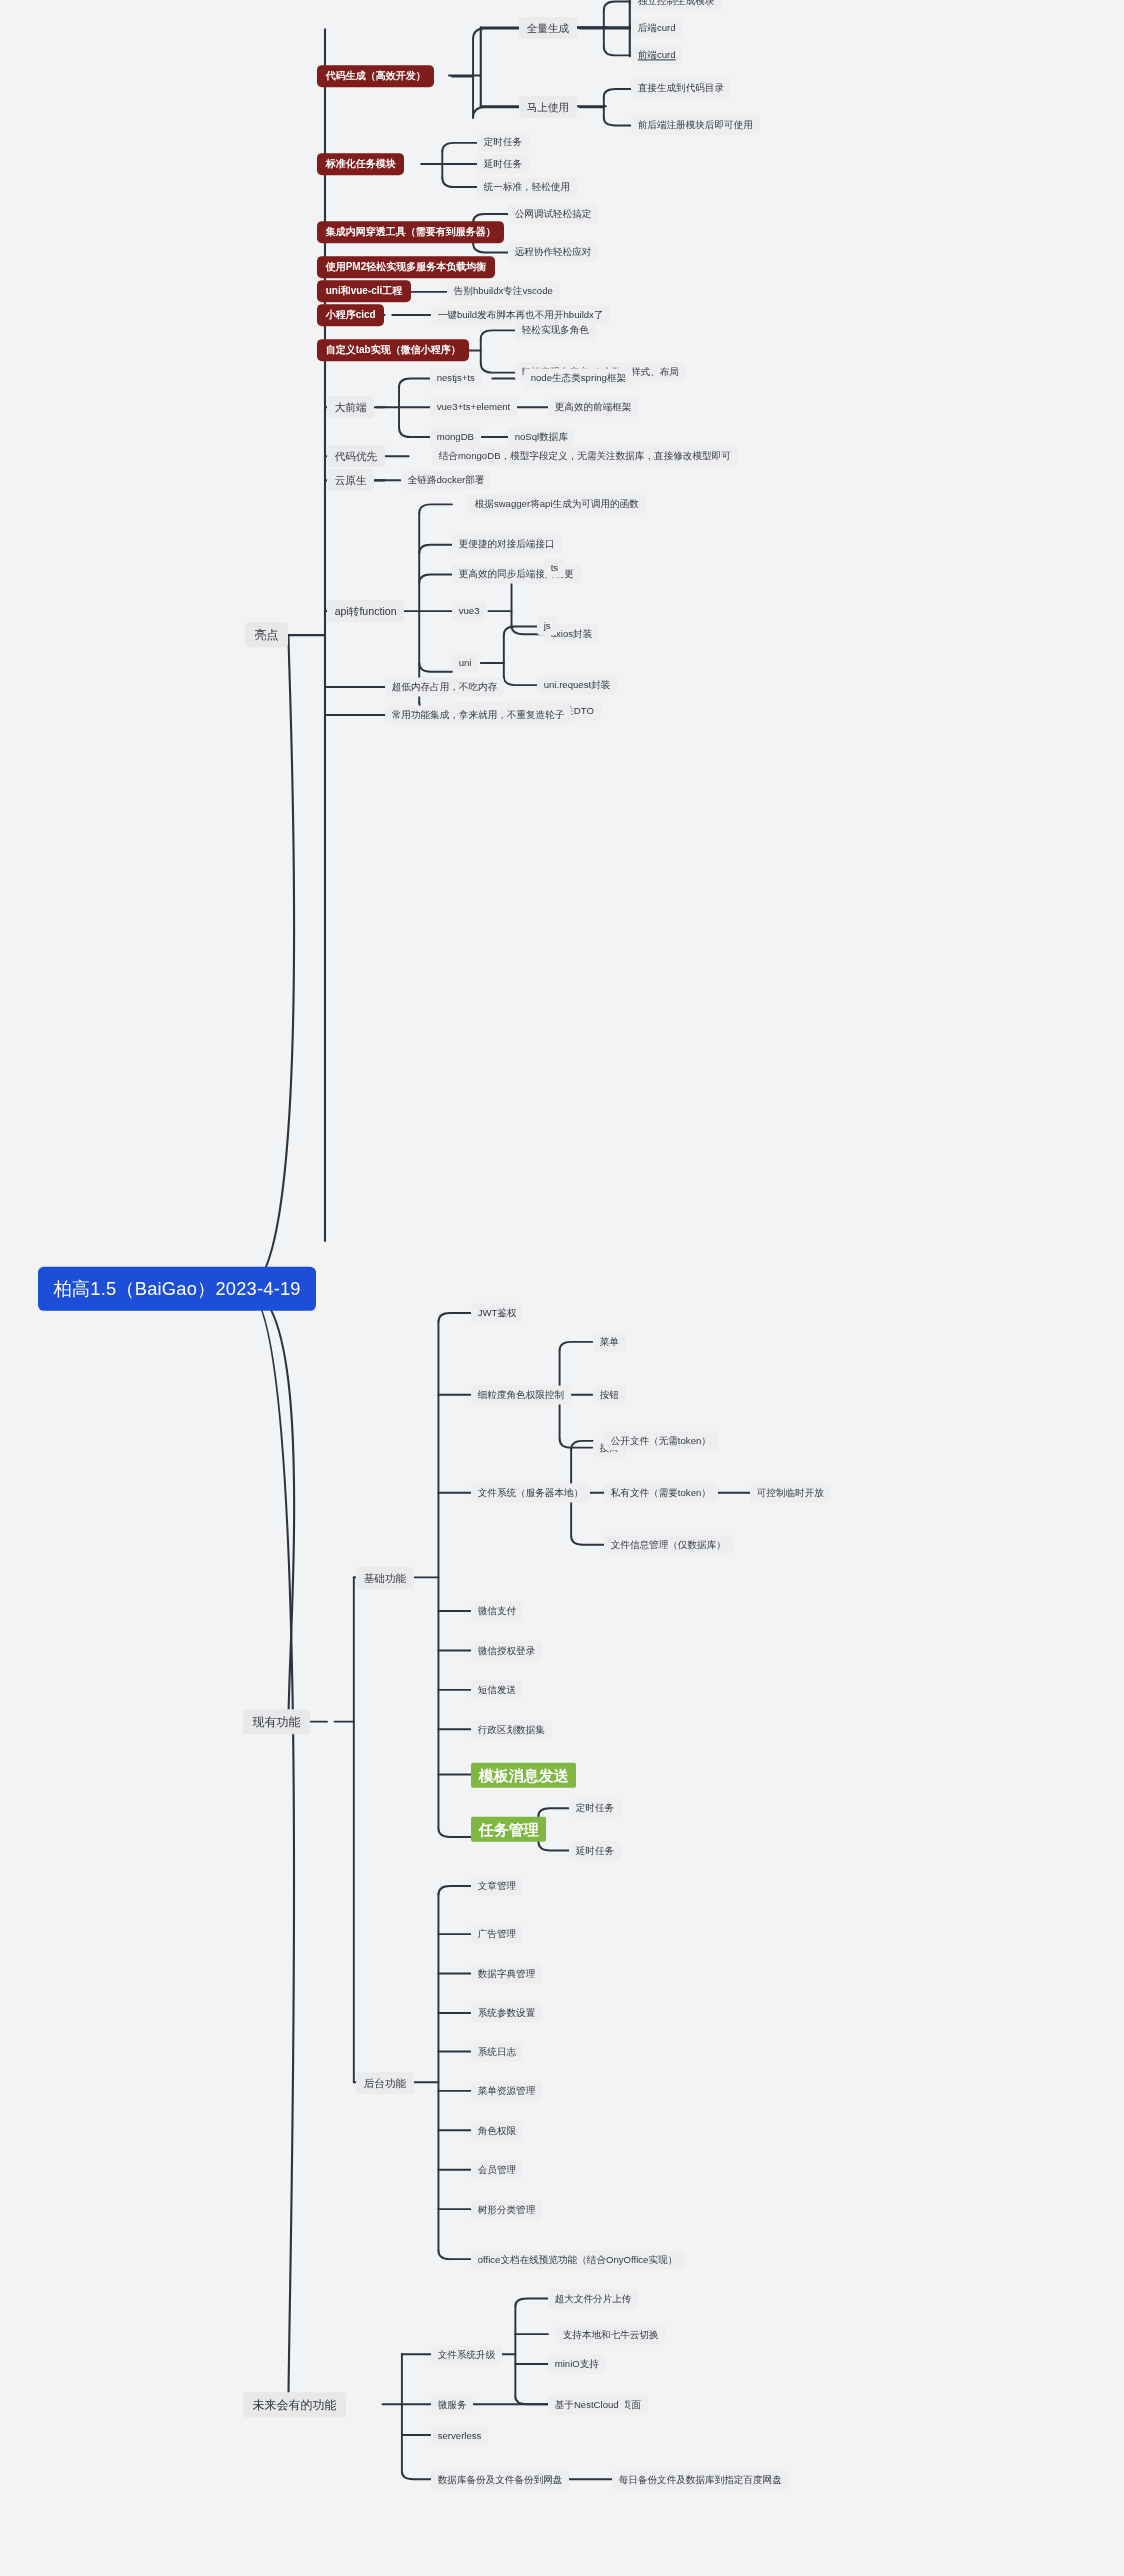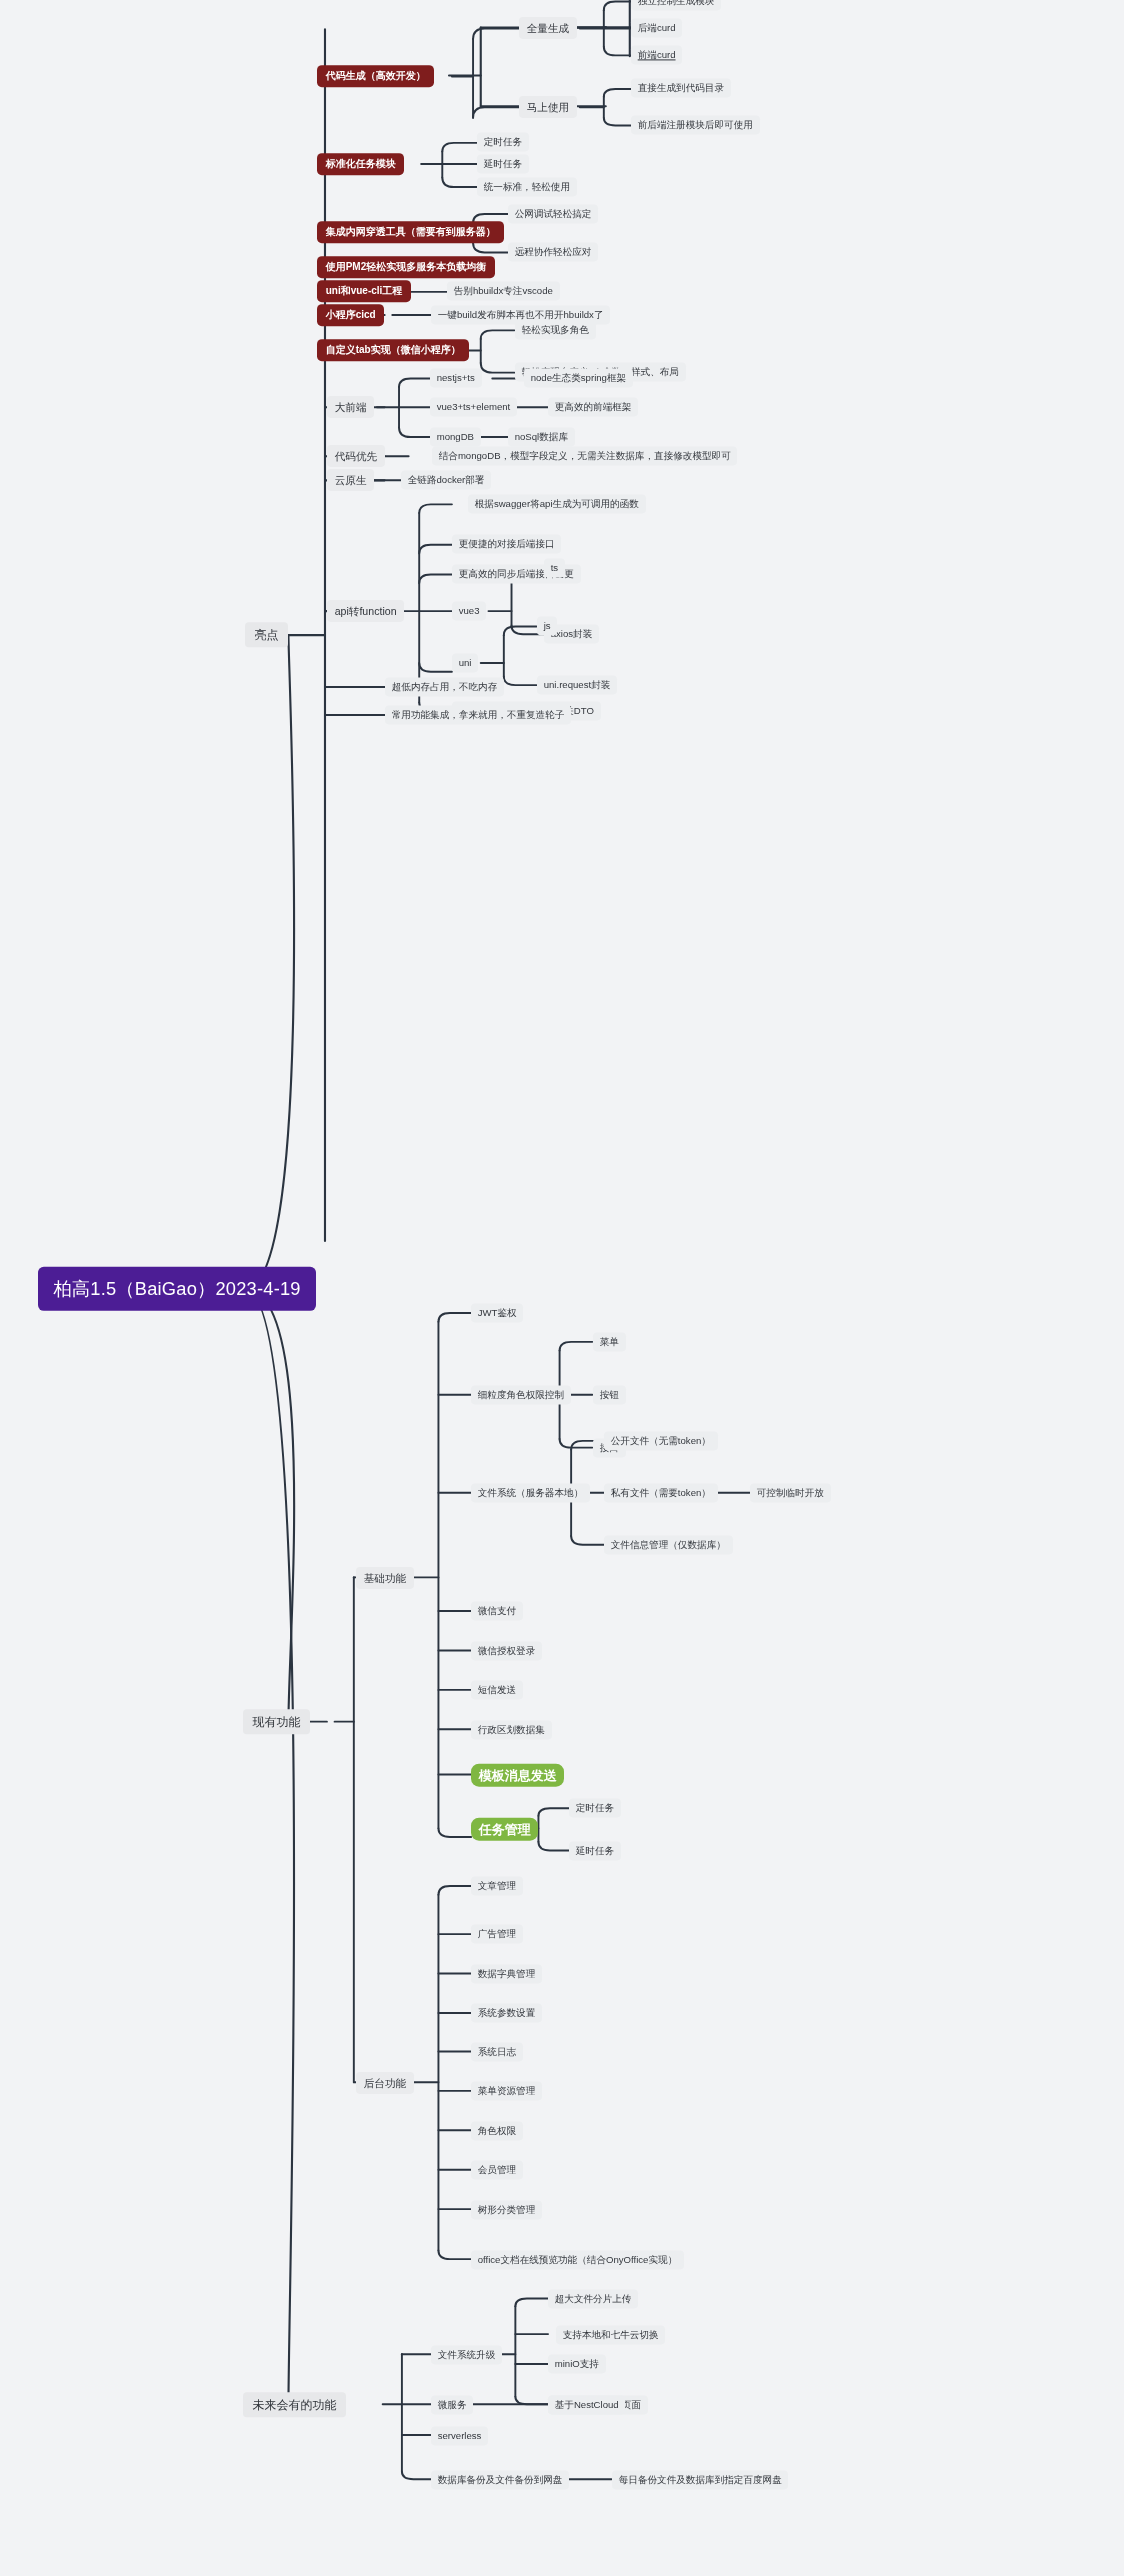--- a/index.html
+++ b/index.html
@@ -33,7 +33,7 @@
 
   
   .n-root {
-    background: #4c1d95;
+    background: #1d4ed8;
     color: #ffffff;
     font-size: 18.3px;
     padding: 12.5px 15.4px 13.5px 15.4px;

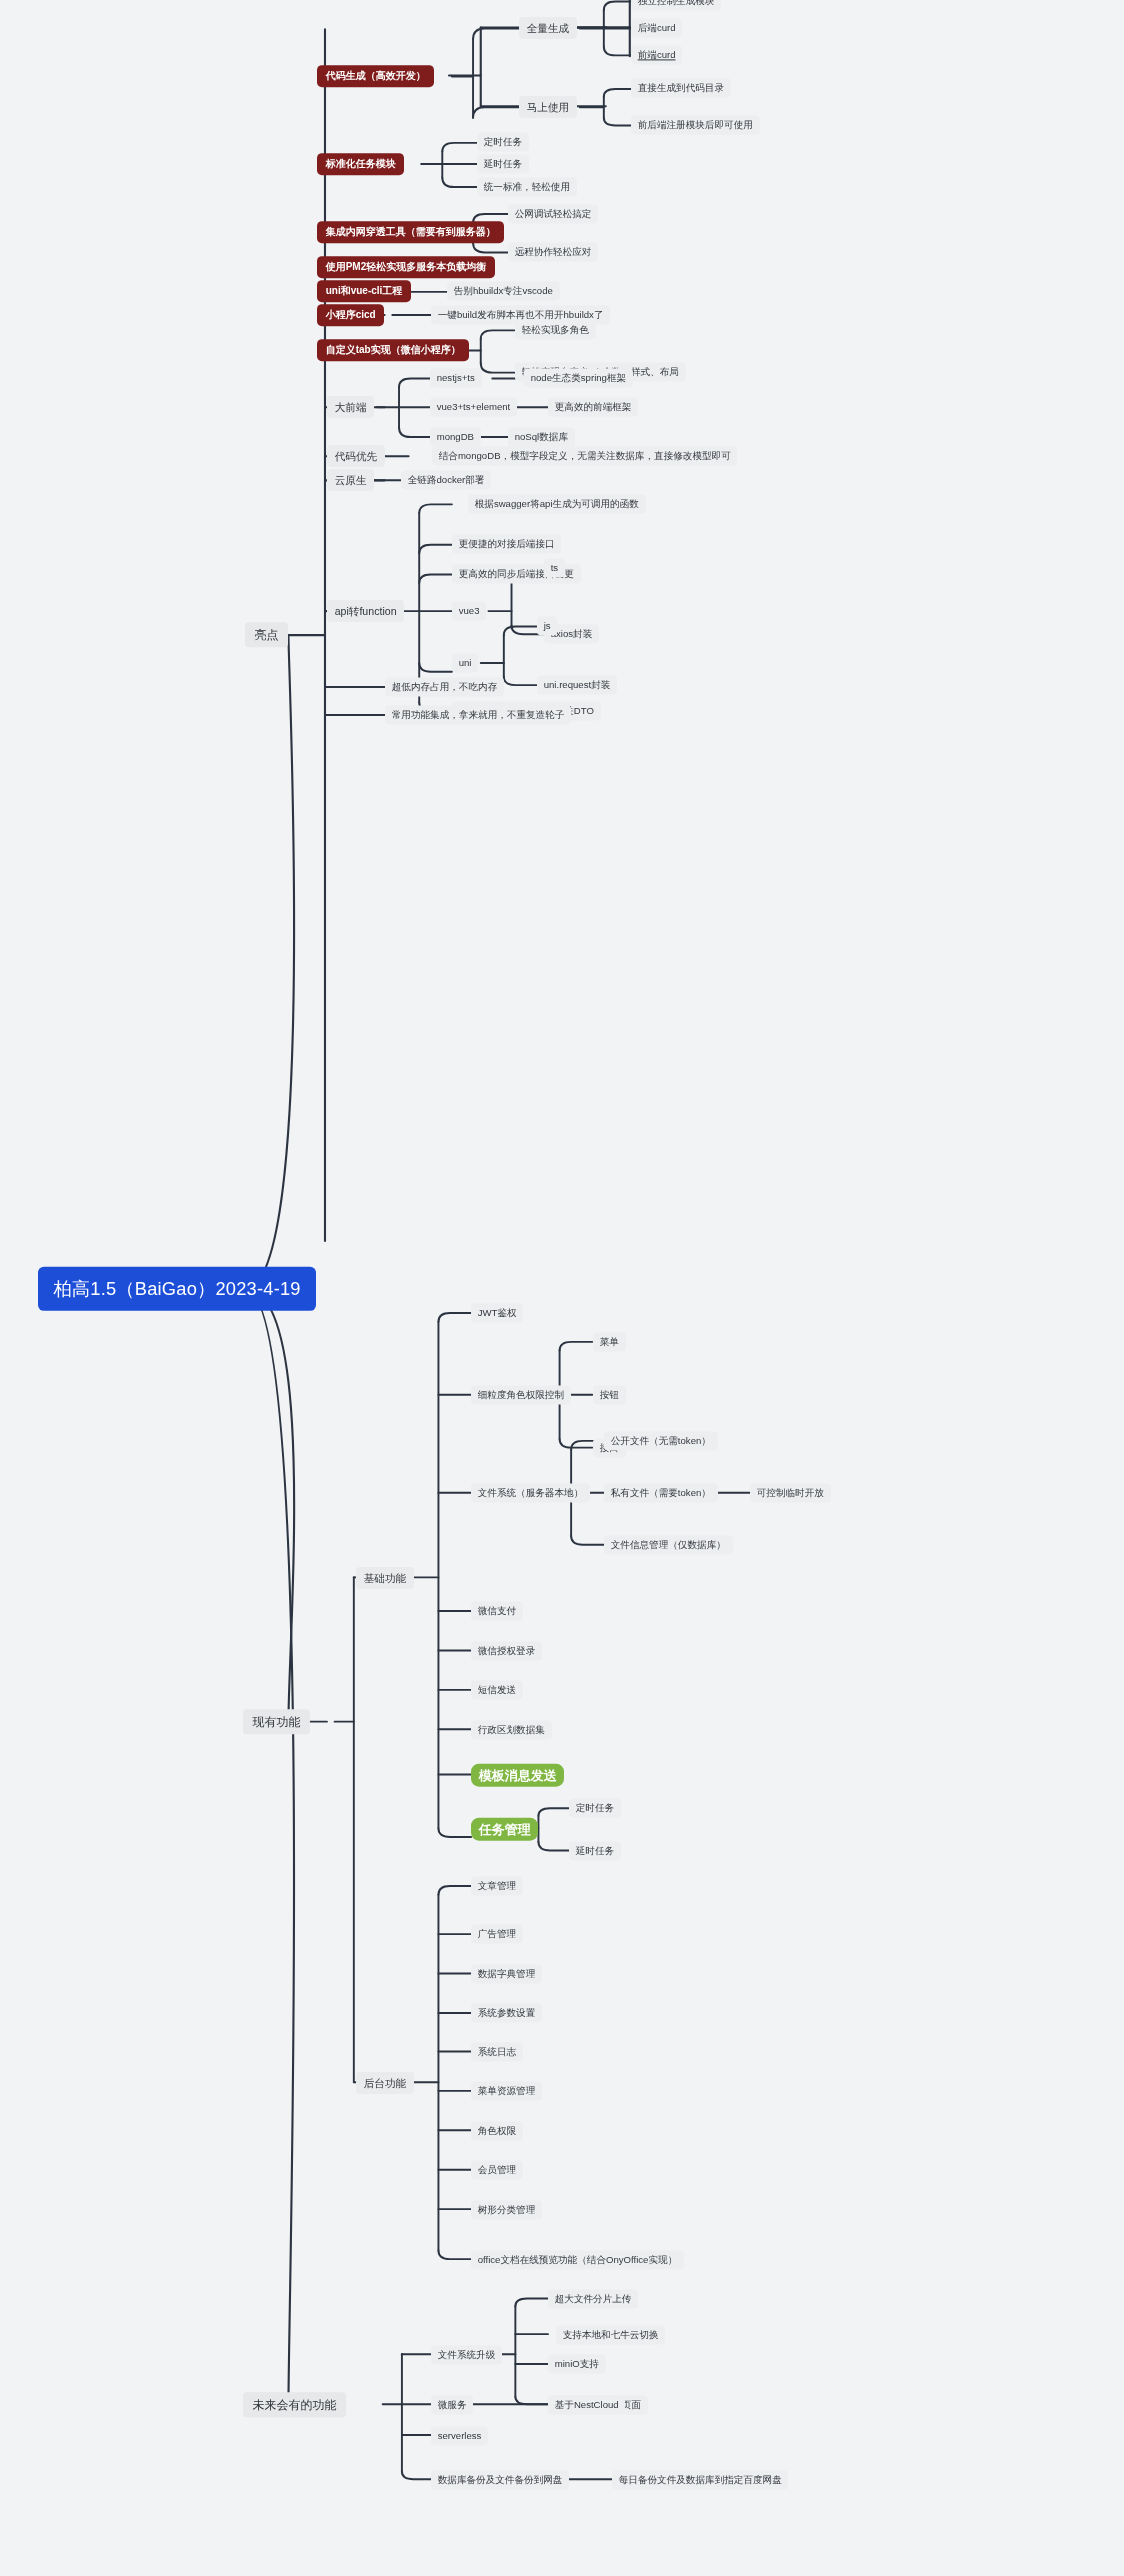--- a/index.html
+++ b/index.html
@@ -78,9 +78,9 @@
   .n-green-sm {
     background: #7fb742;
     color: #ffffff;
-    font-size: 13px;
+    font-size: 15px;
     padding: 4.8px 7.7px;
-    border-radius: 8px;
+    border-radius: 2px;
     font-weight: bold;
   }
 </style>

